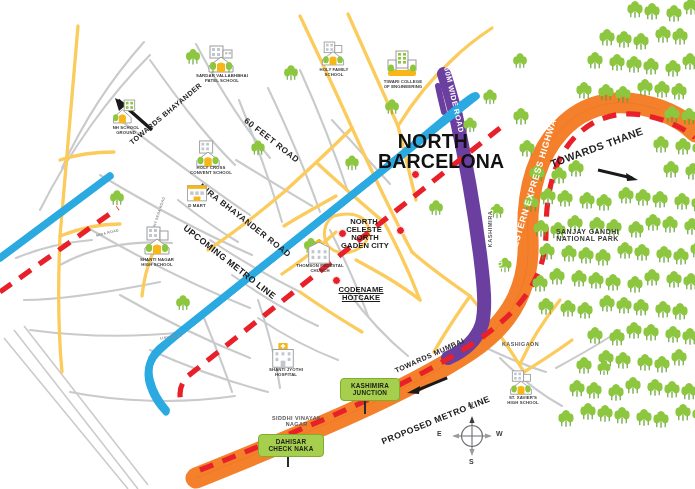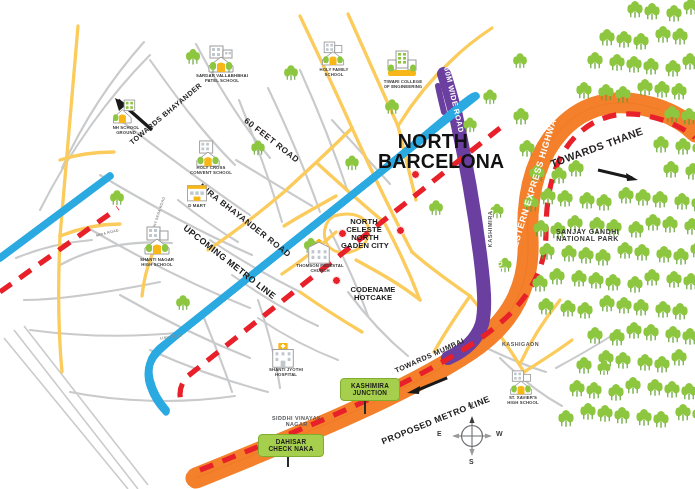--- a/index.html
+++ b/index.html
@@ -1167,7 +1167,7 @@
 GADEN CITY</div>
   <div class="dot" style="left:338px;top:229px;"></div>
 
-  <div class="lbl proj-lbl" style="left:340px;top:286px;width:66px;">CODENAME
+  <div class="lbl proj-lbl" style="left:328px;top:286px;width:66px;text-decoration:underline;">CODENAME
 HOTCAKE</div>
   <div class="dot" style="left:332px;top:276px;"></div>
 

